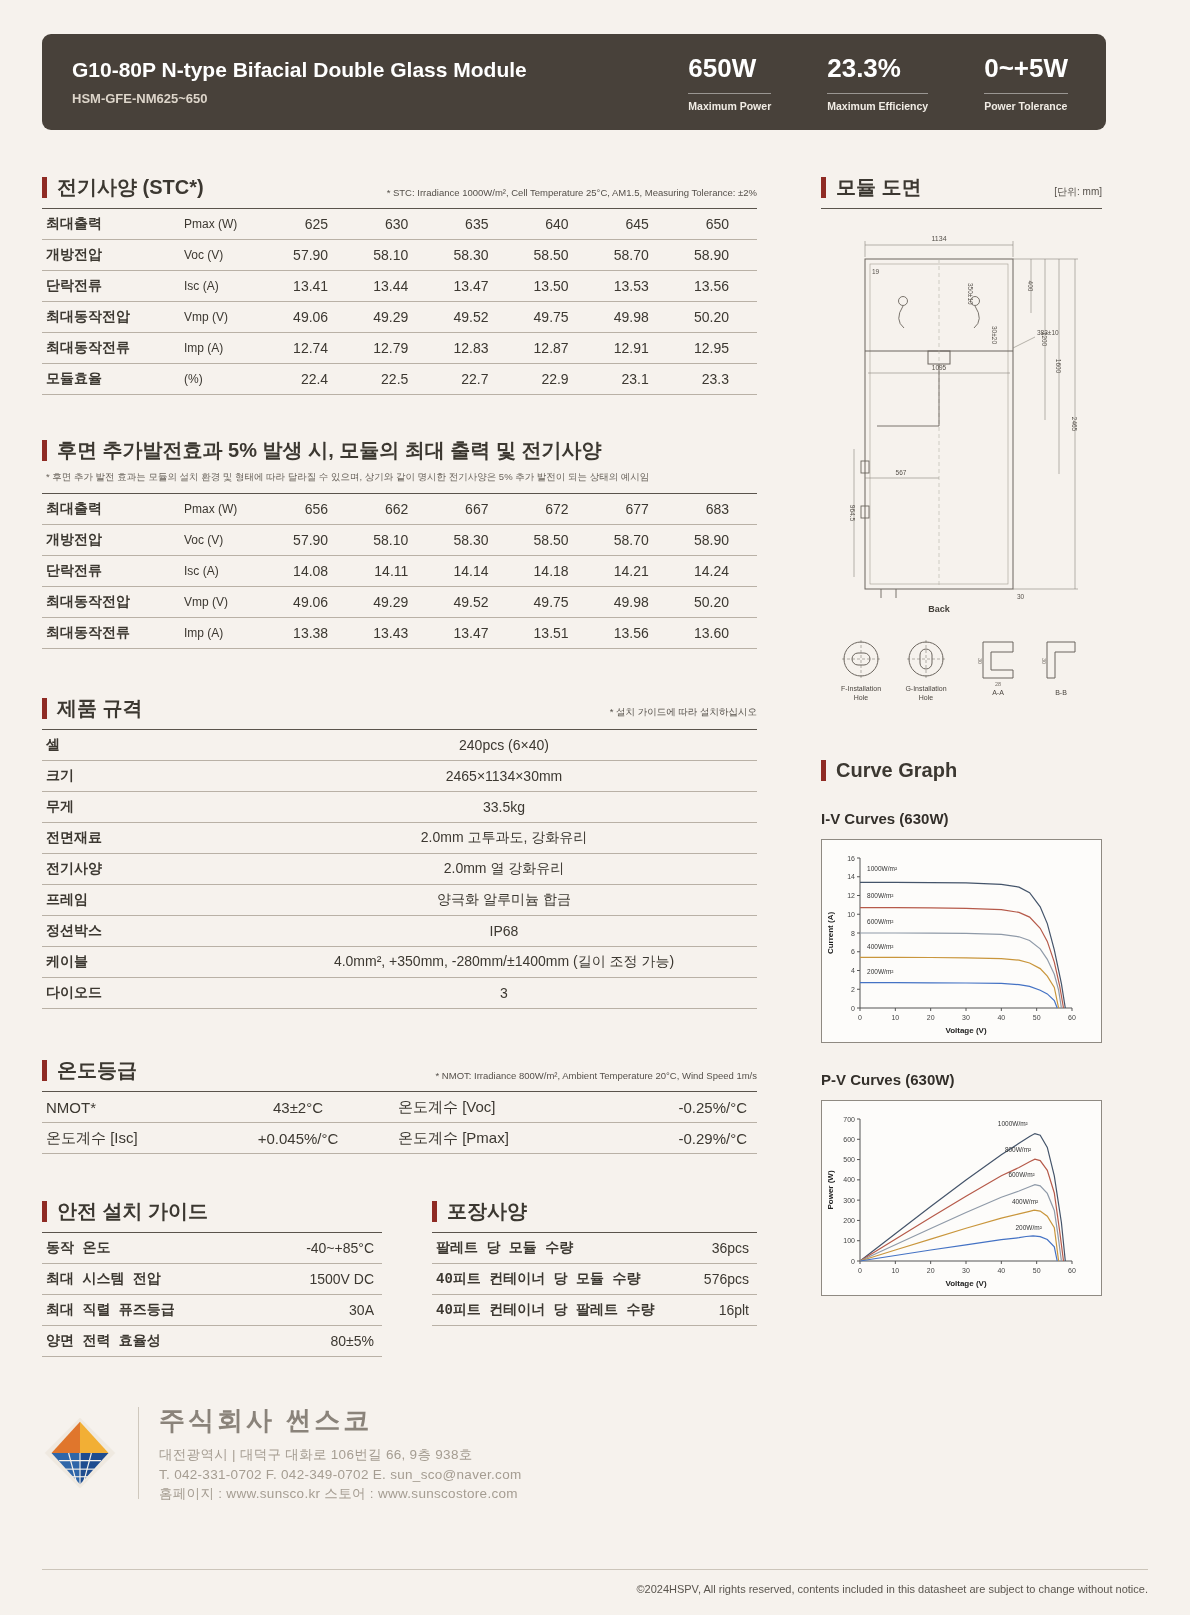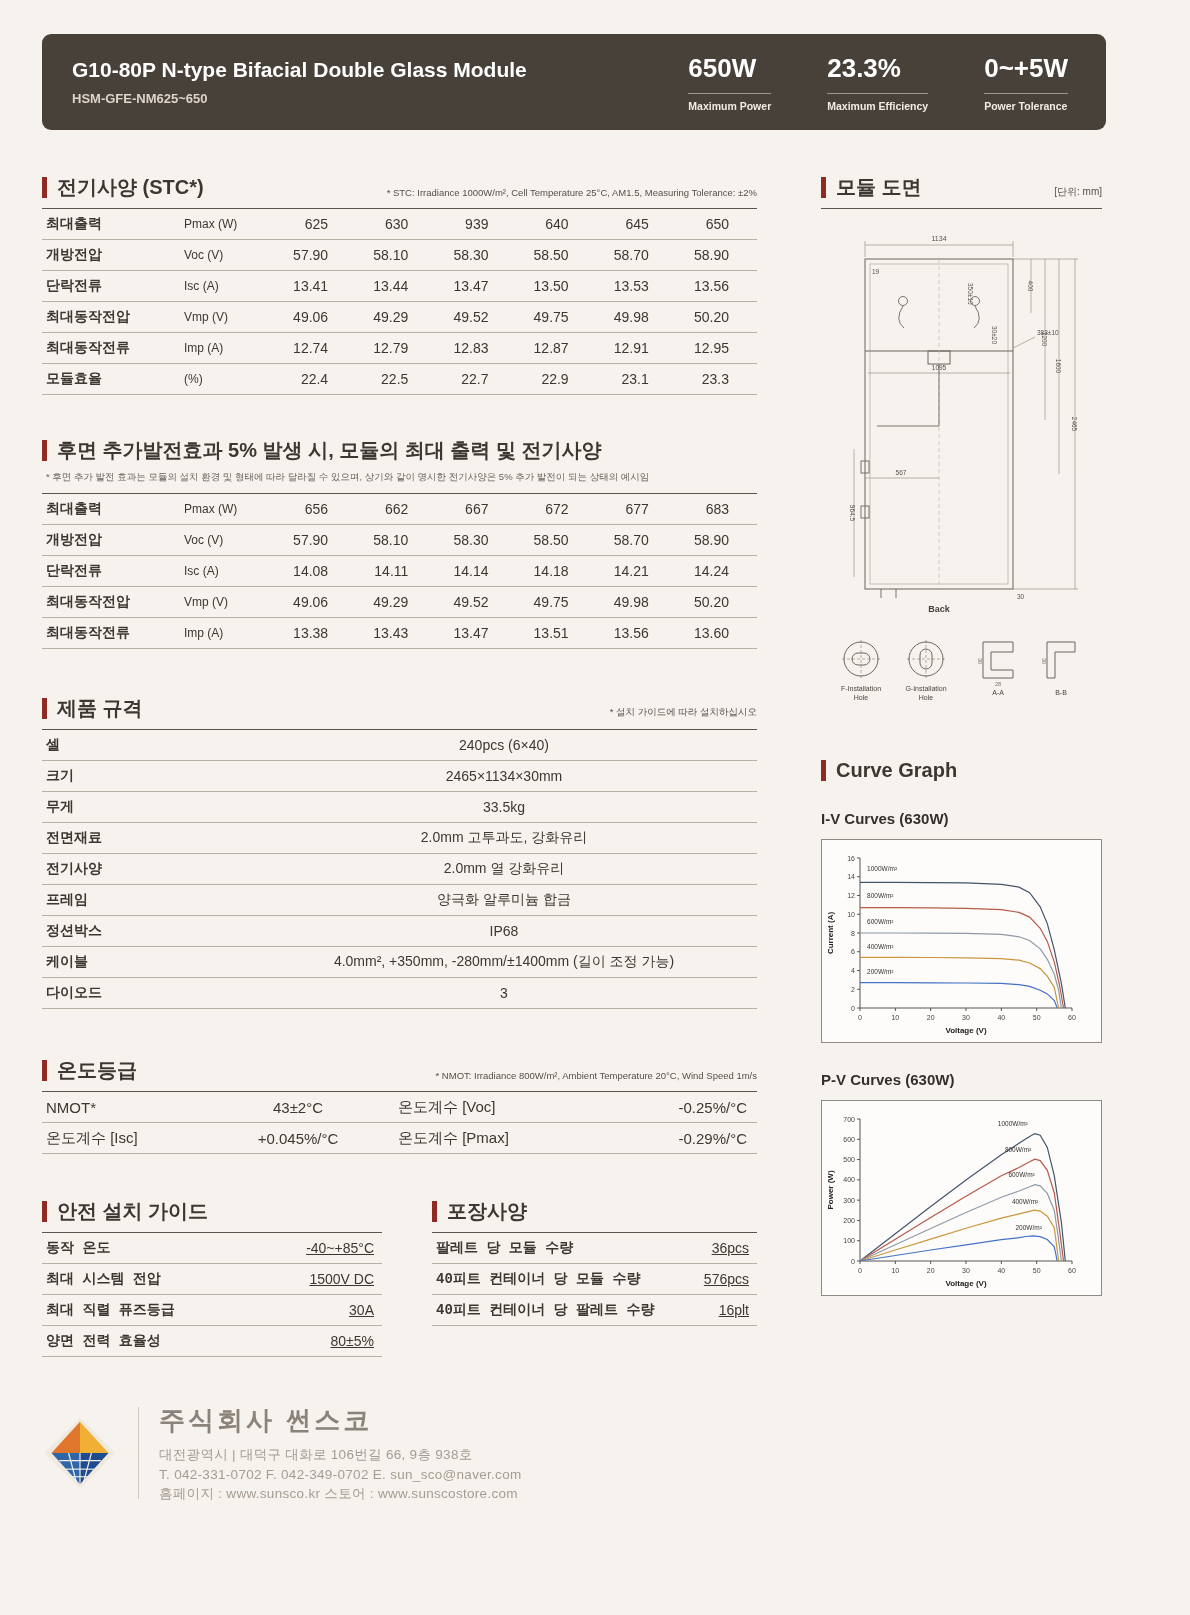--- a/index.html
+++ b/index.html
@@ -124,7 +124,7 @@
               <td class="p">Pmax (W)</td>
               <td class="v">625</td>
               <td class="v">630</td>
-              <td class="v">939</td>
+              <td class="v">635</td>
               <td class="v">640</td>
               <td class="v">645</td>
               <td class="v">650</td>

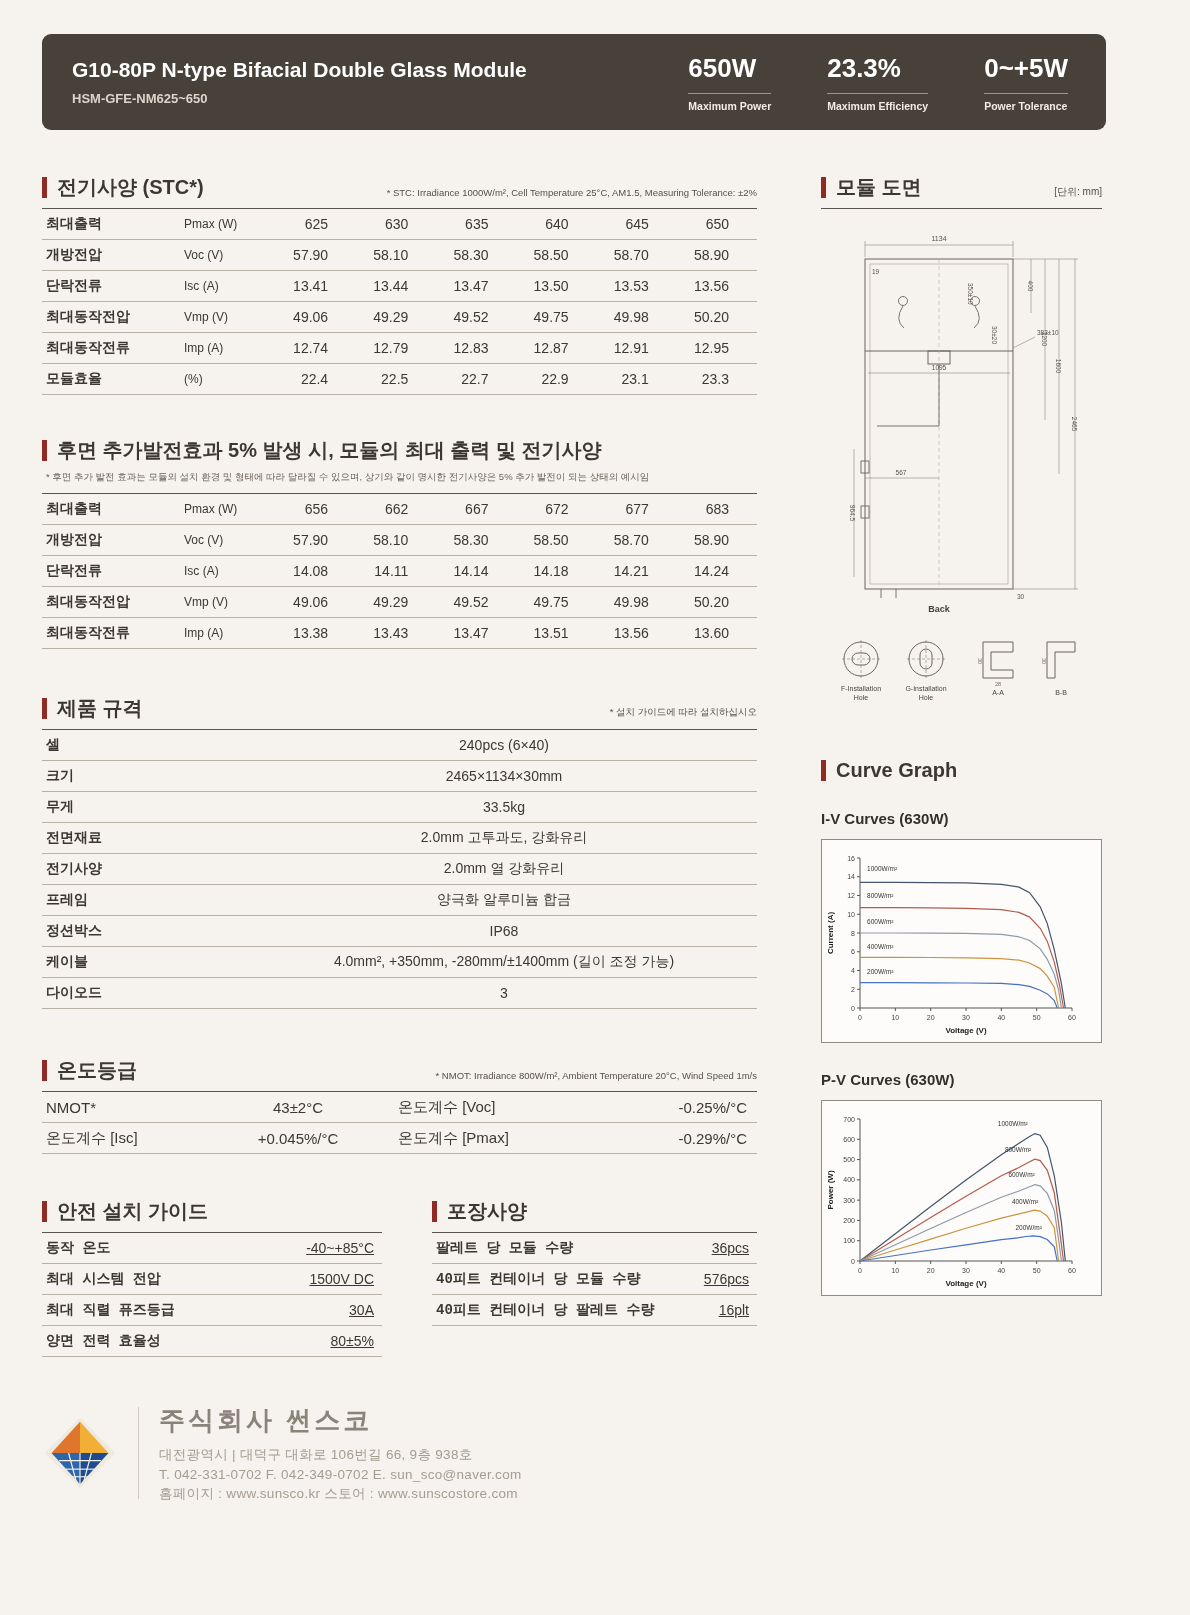--- a/index.html
+++ b/index.html
@@ -48,7 +48,7 @@
   .tbl-temp td.tv2{text-align:right;padding-right:10px;font-size:15px;}
   .tbl-kv td{height:32px;}
   .tbl-kv td.k{font-weight:bold;padding-left:4px;font-family:Liberation Mono, monospace;}
-  .tbl-kv td.vr{text-align:right;padding-right:8px;text-decoration:underline;}
+  .tbl-kv td.vr{text-align:right;padding-right:8px;}
 
   .sec-bifacial{margin-top:44px;}
   .sec-specs{margin-top:48px;}

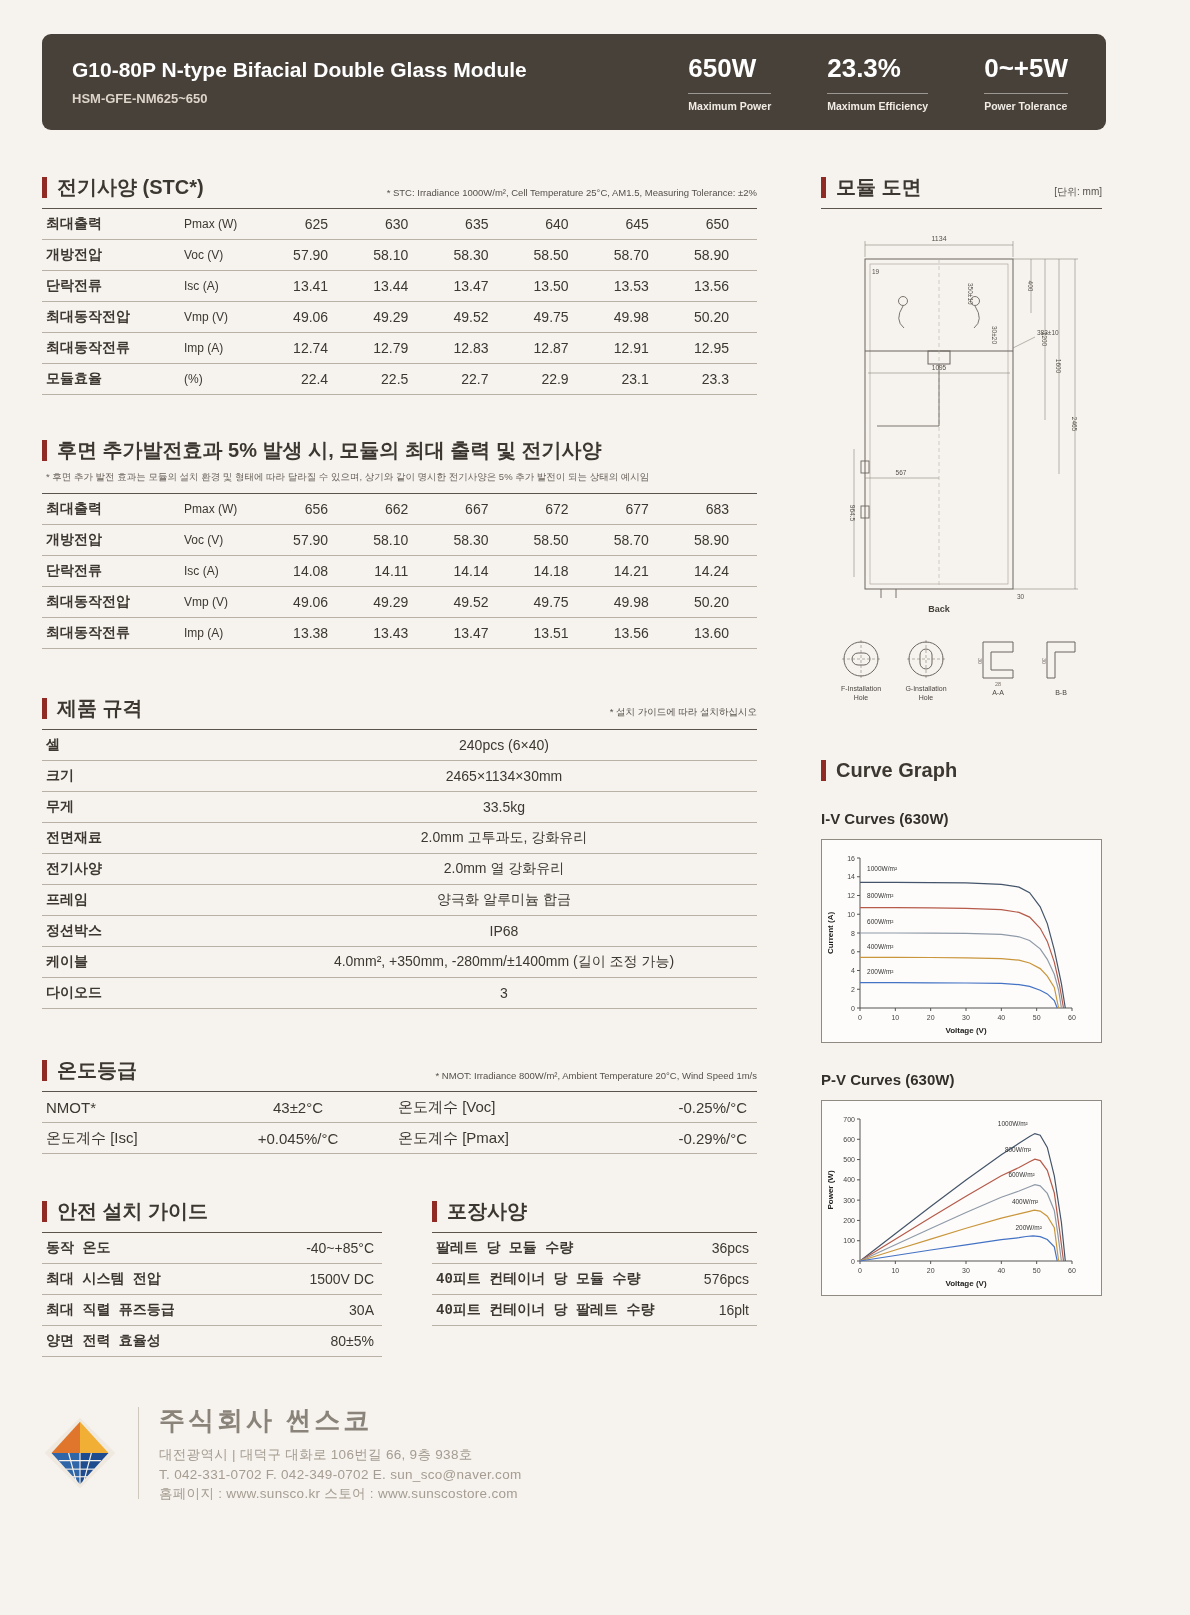--- a/index.html
+++ b/index.html
@@ -626,6 +626,7 @@
     </div>
   </footer>
 
+  <div class="copyright">©2024HSPV, All rights reserved, contents included in this datasheet are subject to change without notice.</div>
 </div>
 
 </body></html>

